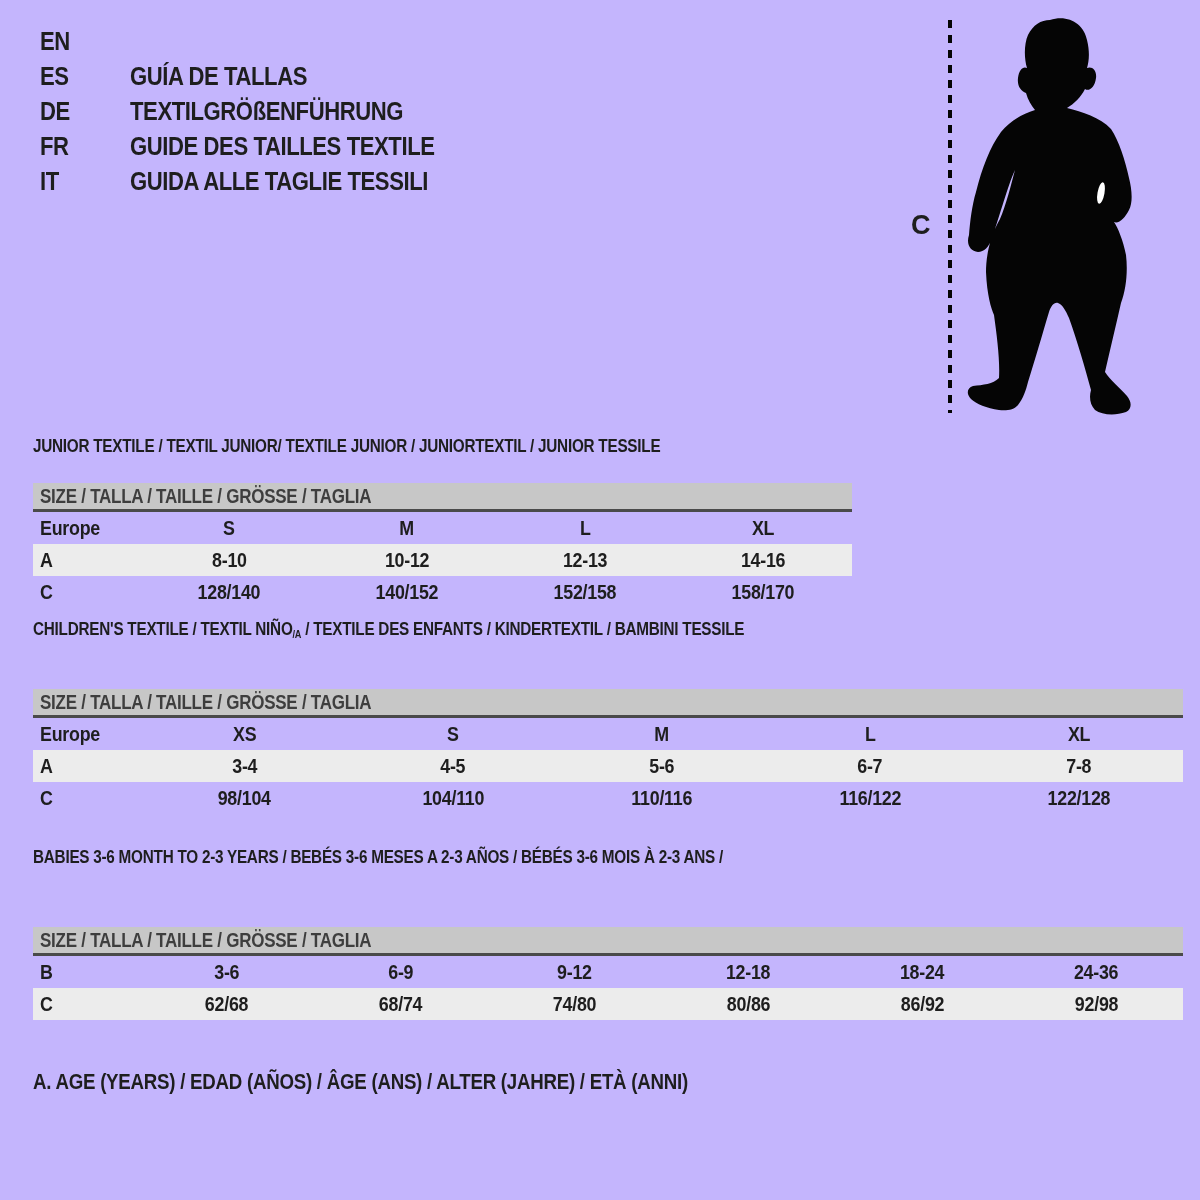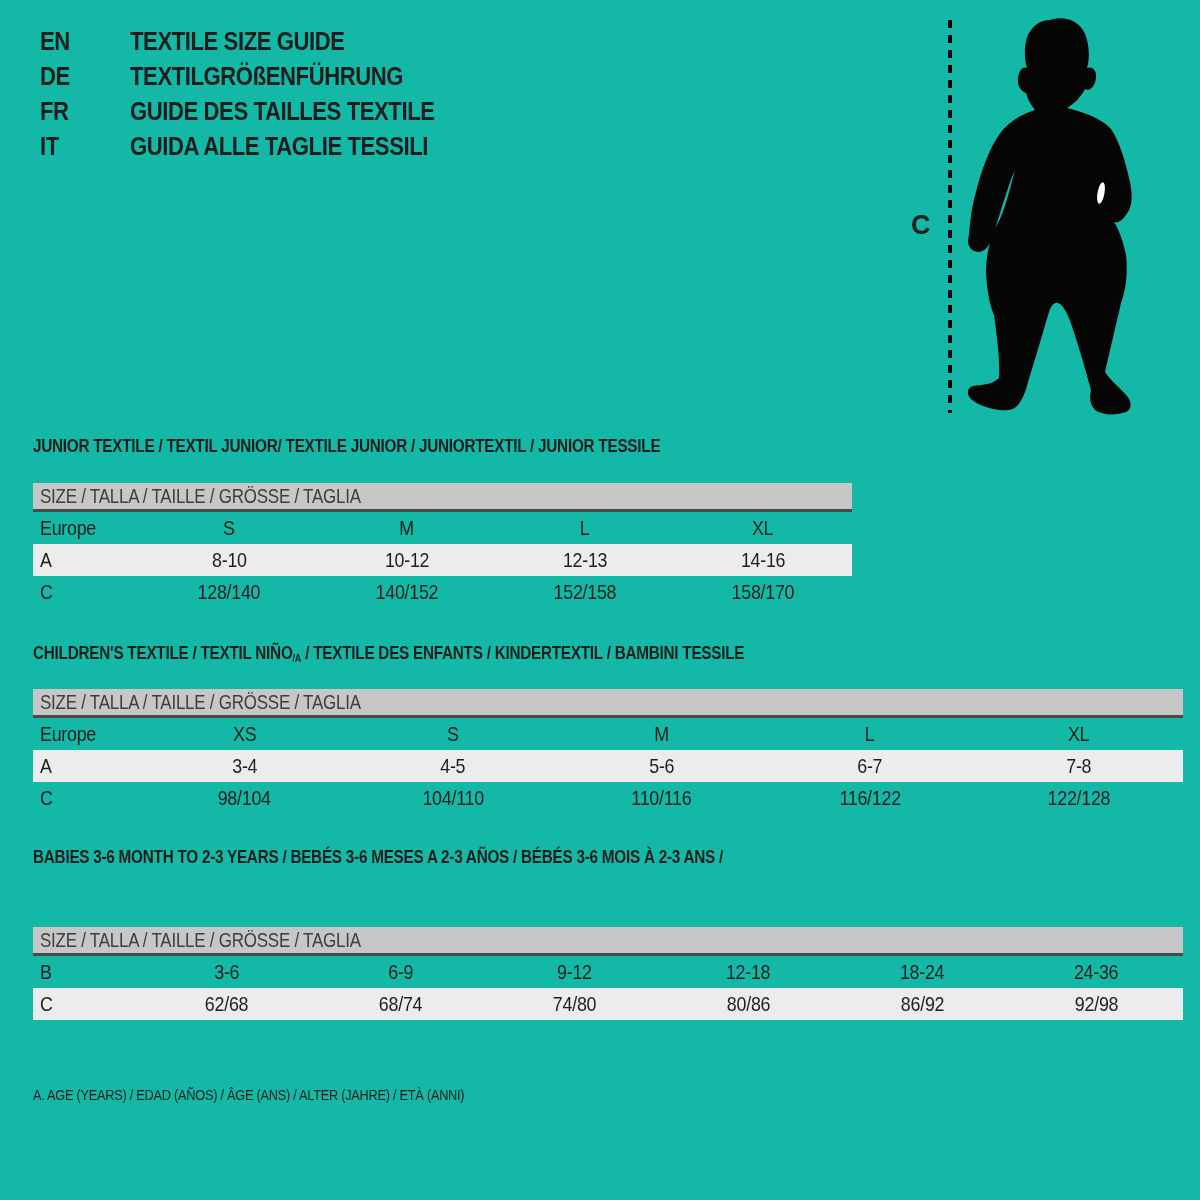--- a/index.html
+++ b/index.html
@@ -4,7 +4,7 @@
 <style>
   html,body{margin:0;padding:0;background:#ffffff;}
   .canvas{
-    position:relative;width:1200px;height:1200px;background:#14b8a6;overflow:hidden;
+    position:relative;width:1200px;height:1200px;background:#c4b5fd;overflow:hidden;
     font-family:"Liberation Sans",sans-serif;color:#1e1e1e;
     -webkit-font-smoothing:antialiased;
   }

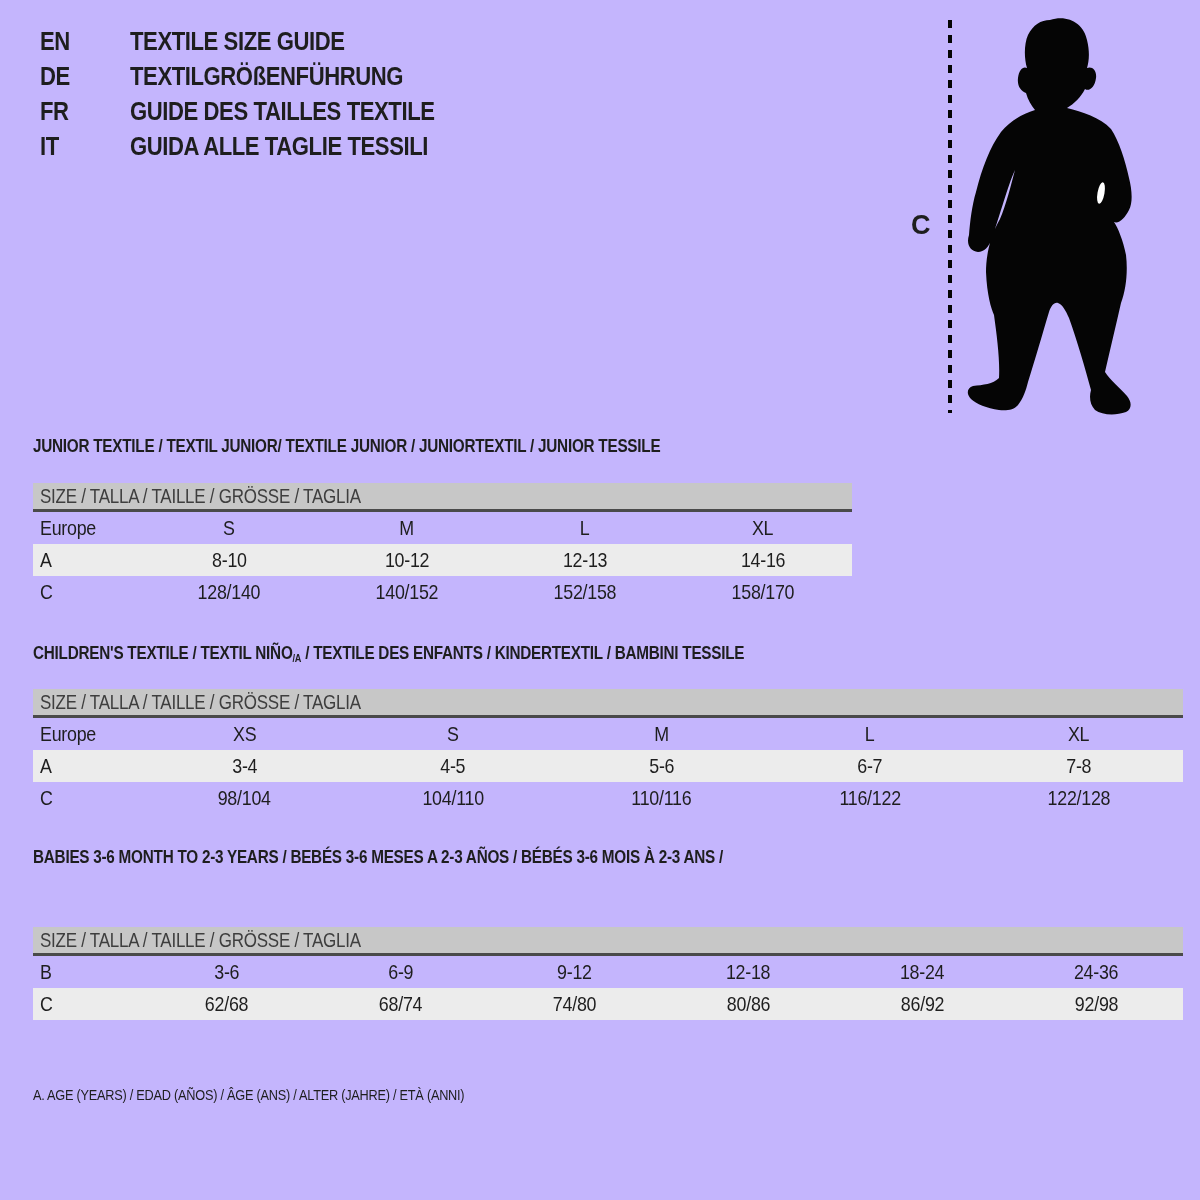--- a/index.html
+++ b/index.html
@@ -46,7 +46,6 @@
   <div class="langs">
     <div class="lang-row">
       <span class="lang-code"><span class="cond">EN</span></span>
-      <span class="lang-title"><span class="cond">TEXTILE SIZE GUIDE</span></span>
     </div>
     <div class="lang-row">
       <span class="lang-code"><span class="cond">DE</span></span>

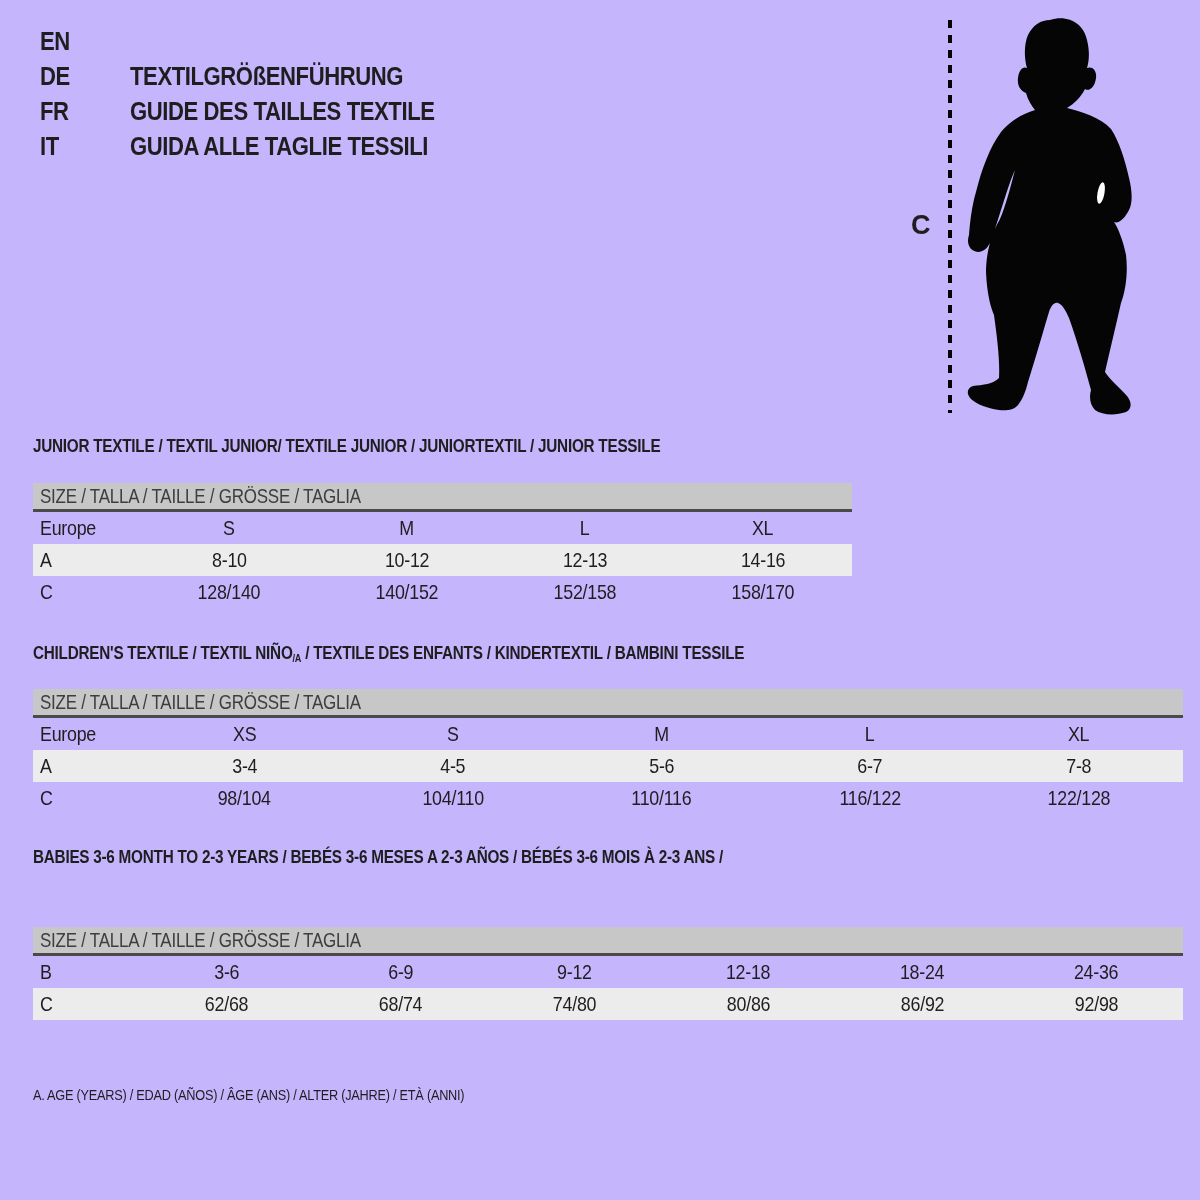--- a/index.html
+++ b/index.html
@@ -46,6 +46,10 @@
   <div class="langs">
     <div class="lang-row">
       <span class="lang-code"><span class="cond">EN</span></span>
+    </div>
+    <div class="lang-row">
+      <span class="lang-code"><span class="cond">ES</span></span>
+      <span class="lang-title"><span class="cond">GUÍA DE TALLAS</span></span>
     </div>
     <div class="lang-row">
       <span class="lang-code"><span class="cond">DE</span></span>

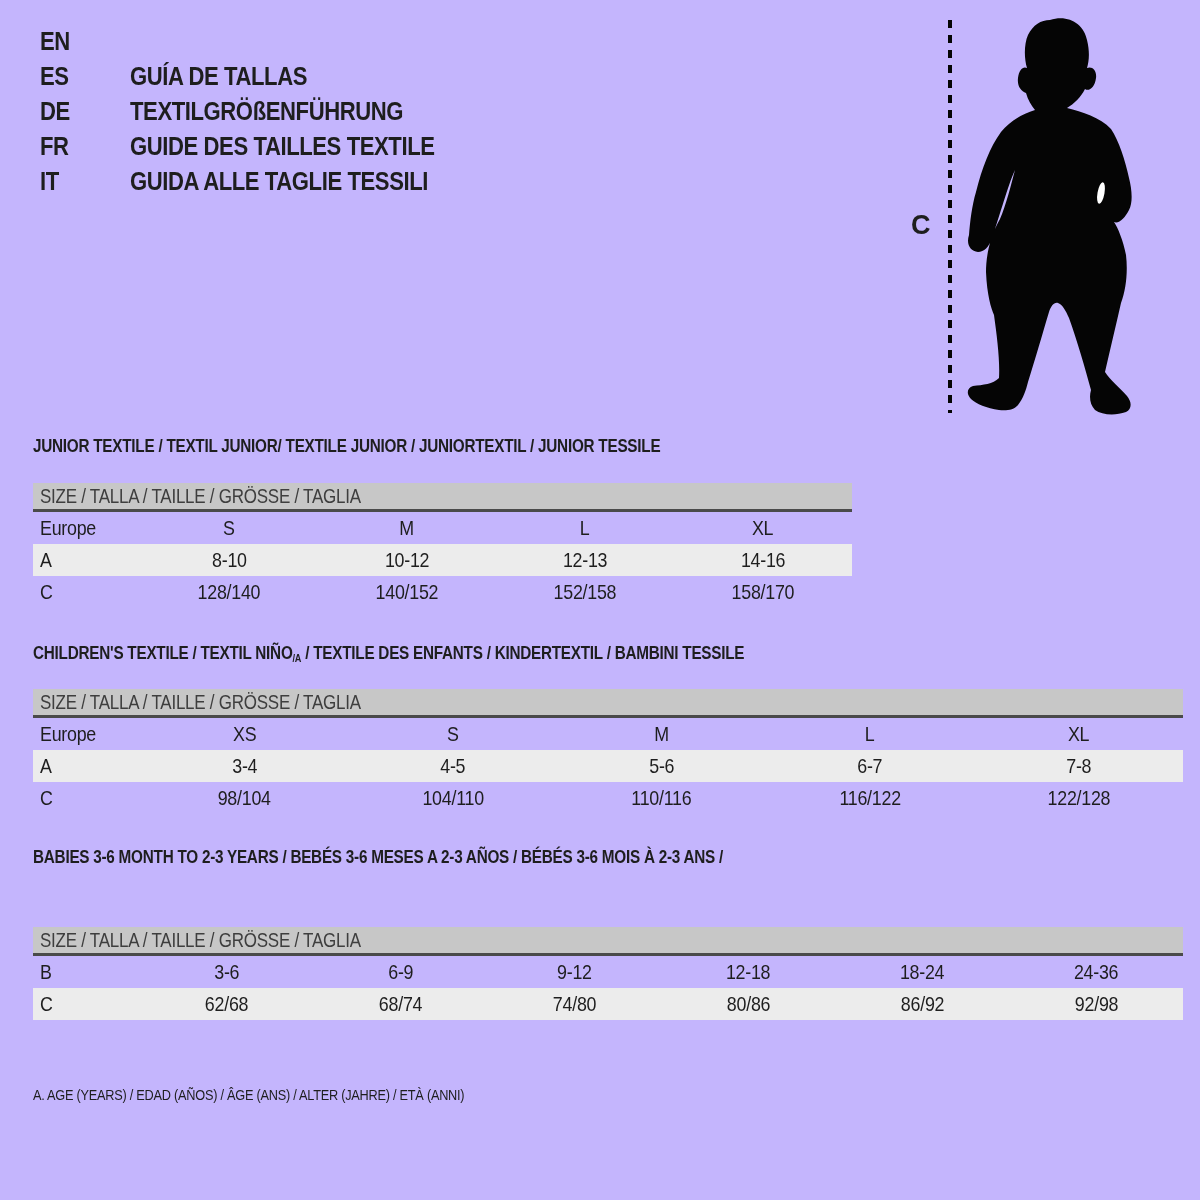--- a/index.html
+++ b/index.html
@@ -24,7 +24,7 @@
   
   .sec-heading{position:absolute;left:33px;font-size:18px;font-weight:700;letter-spacing:-0.3px;}
   .sec-heading .sub{font-size:0.6em;position:relative;top:3px;}
-  .tbl{position:absolute;left:33px;font-size:21px;font-weight:400;letter-spacing:-0.3px;}
+  .tbl{position:absolute;left:33px;font-size:21px;font-weight:700;letter-spacing:-0.3px;}
   .tbl-header{height:26px;background:#c7c7c7;border-bottom:3px solid #4a4a4a;
       display:flex;align-items:center;padding-left:7px;color:#3e3e3e;font-size:20px;}
   .tbl-row{height:32px;display:flex;align-items:center;}

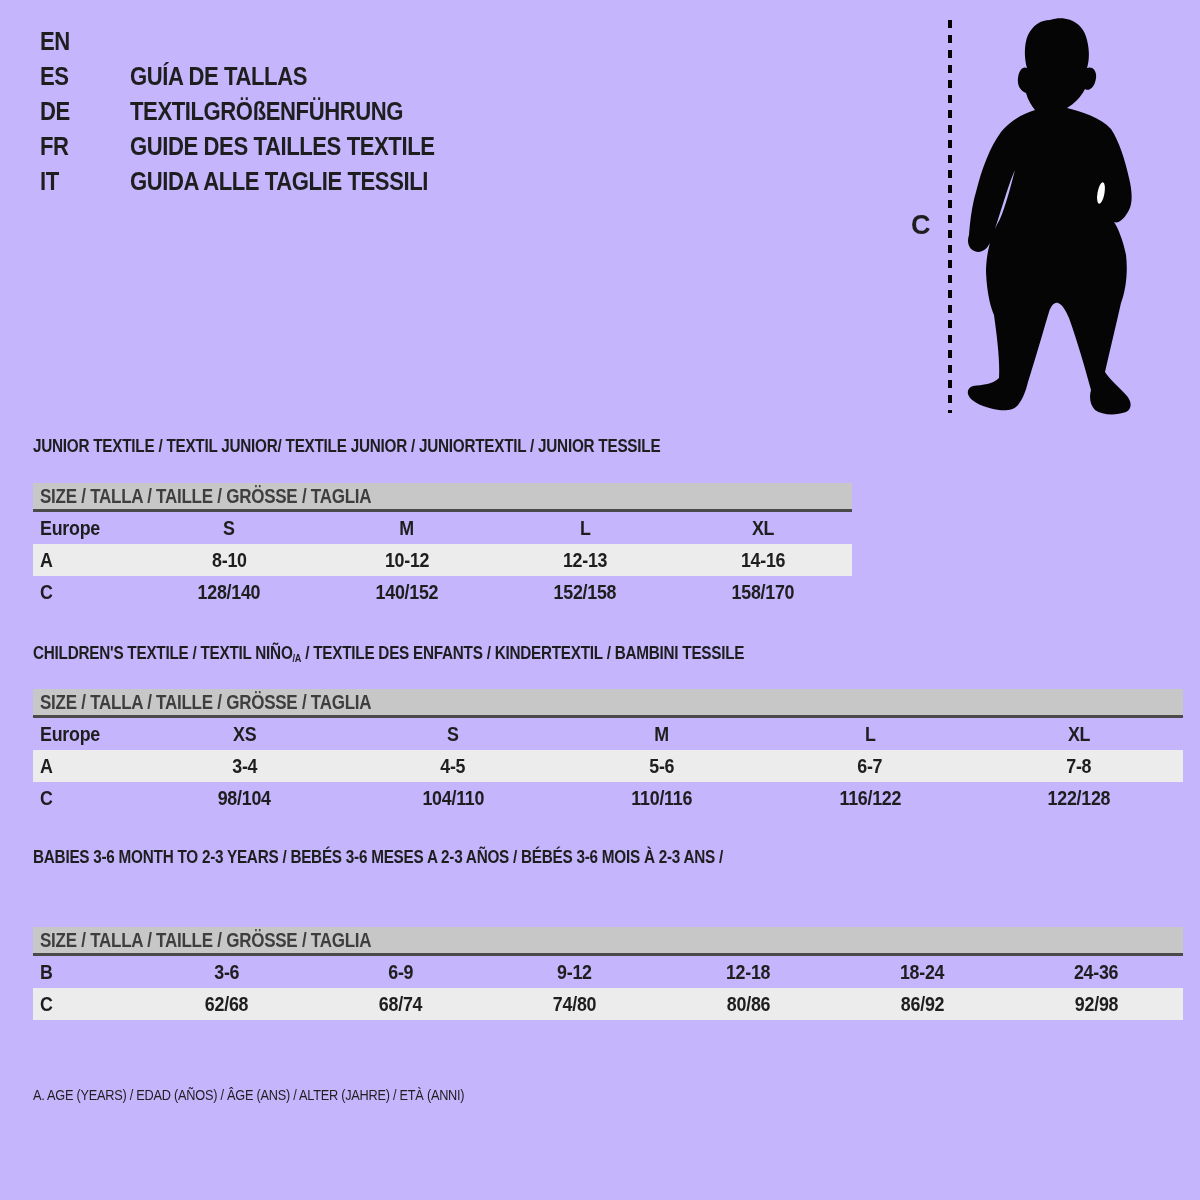--- a/index.html
+++ b/index.html
@@ -167,7 +167,7 @@
     </div>
   </div>
 
-  <div class="sec-heading" style="top:643px;">
+  <div class="sec-heading" style="top:619px;">
     <span class="cond">
       <span>CHILDREN'S TEXTILE / TEXTIL NIÑO</span><span class="sub">/A</span><span> / TEXTILE DES ENFANTS / KINDERTEXTIL / BAMBINI TESSILE</span>
     </span>

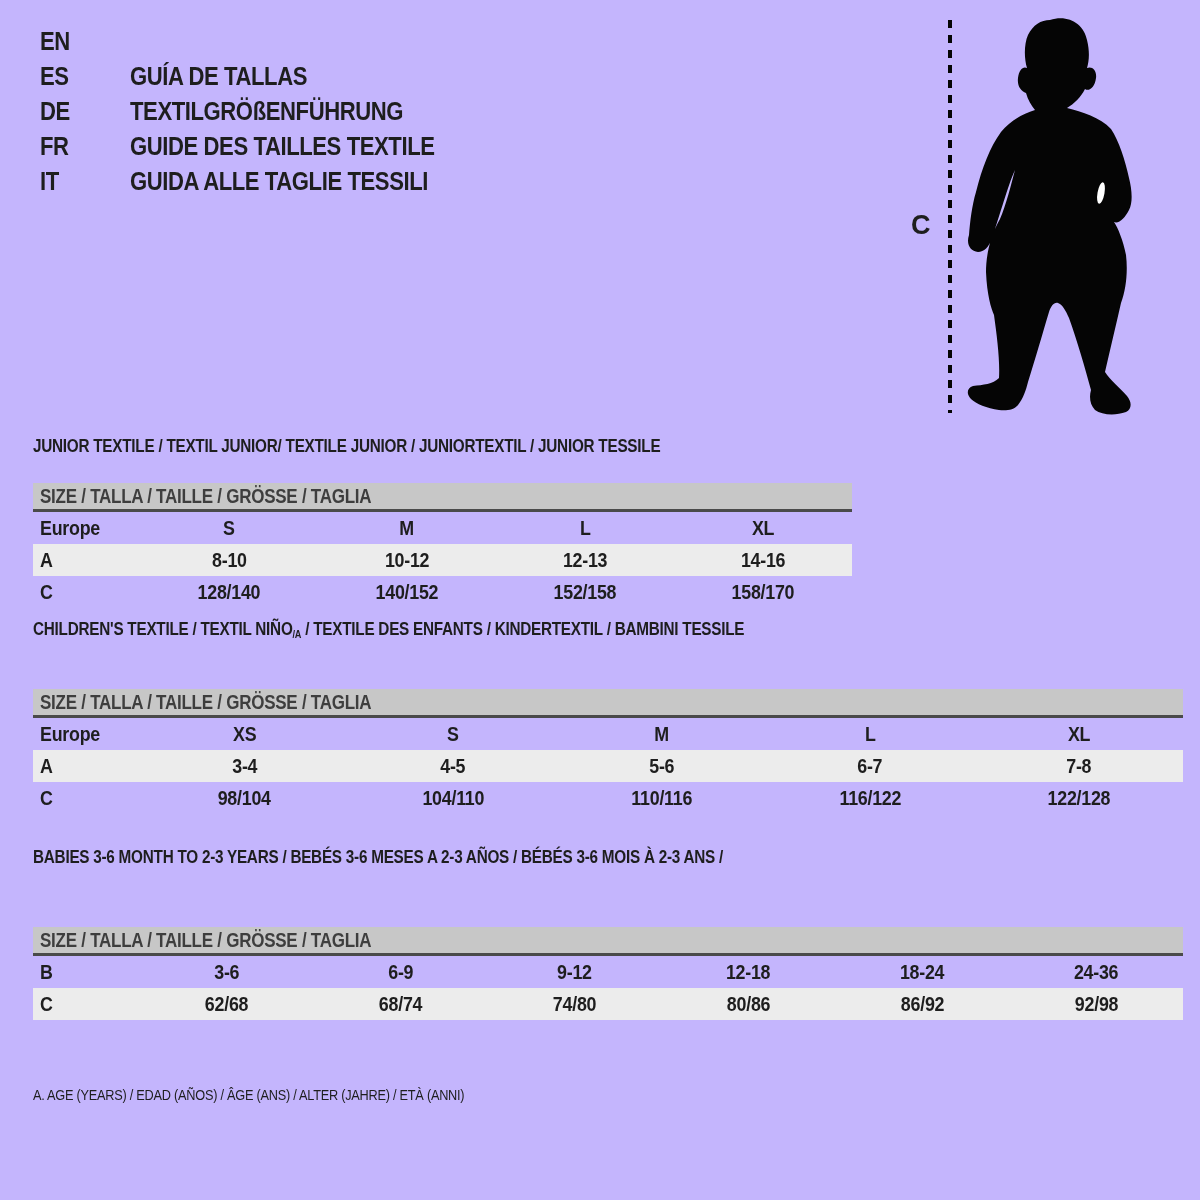--- a/index.html
+++ b/index.html
@@ -36,7 +36,7 @@
 
   
   .legend{position:absolute;left:33px;top:1069px;}
-  .legend-row{height:34px;display:flex;align-items:flex-end;font-size:15px;font-weight:400;letter-spacing:-0.3px;}
+  .legend-row{height:34px;display:flex;align-items:flex-start;font-size:22px;font-weight:700;letter-spacing:-0.3px;}
 </style>
 </head>
 <body>

